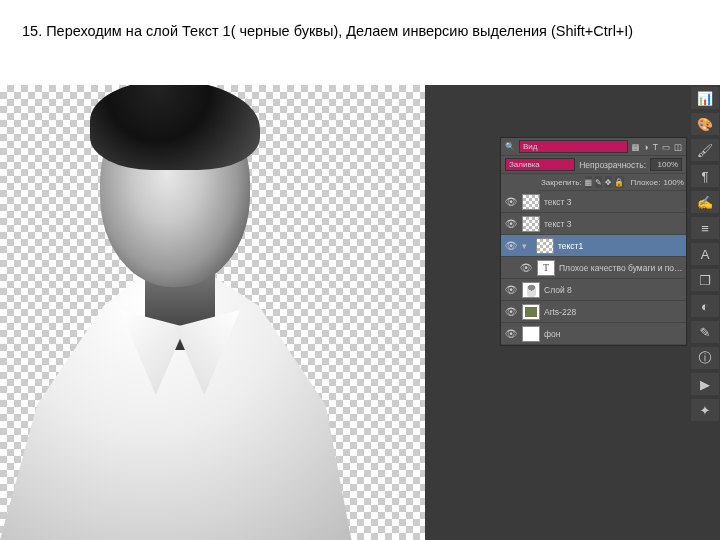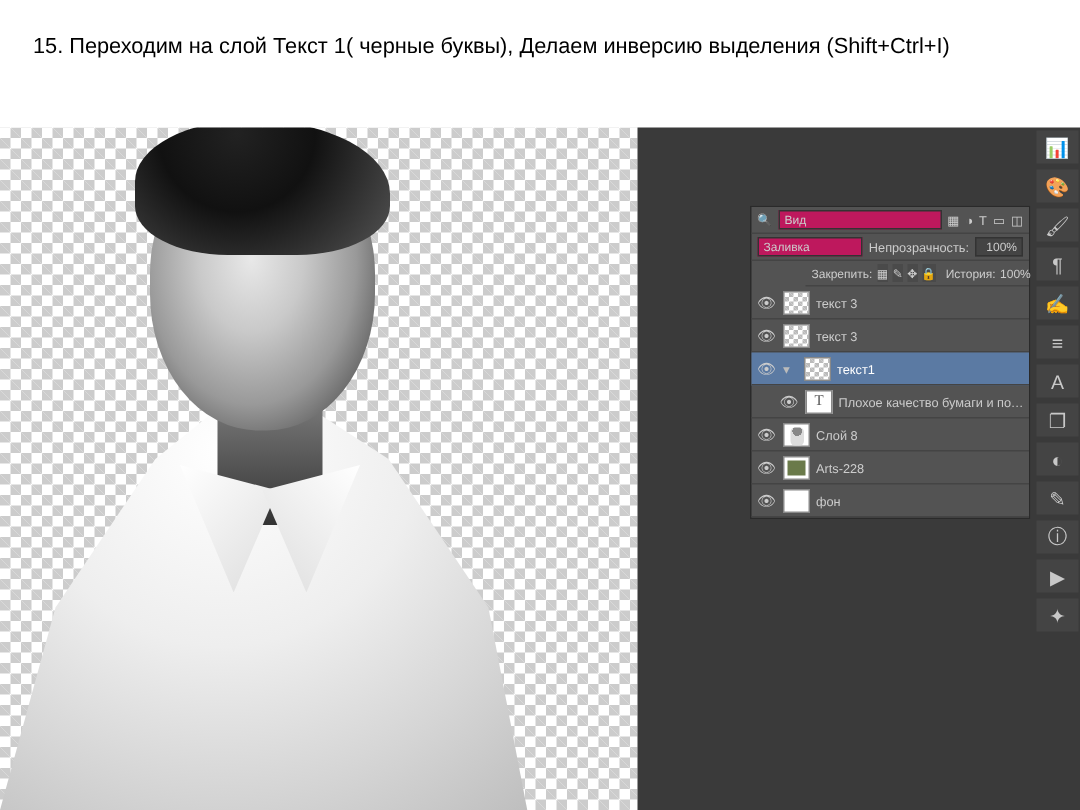--- a/index.html
+++ b/index.html
@@ -321,7 +321,7 @@
       <span class="mini">✥</span>
       <span class="mini">🔒</span>
       <span style="flex:1"></span>
-      <span>История:</span>
+      <span>Плохое:</span>
       <span class="val">100%</span>
     </div>
 

